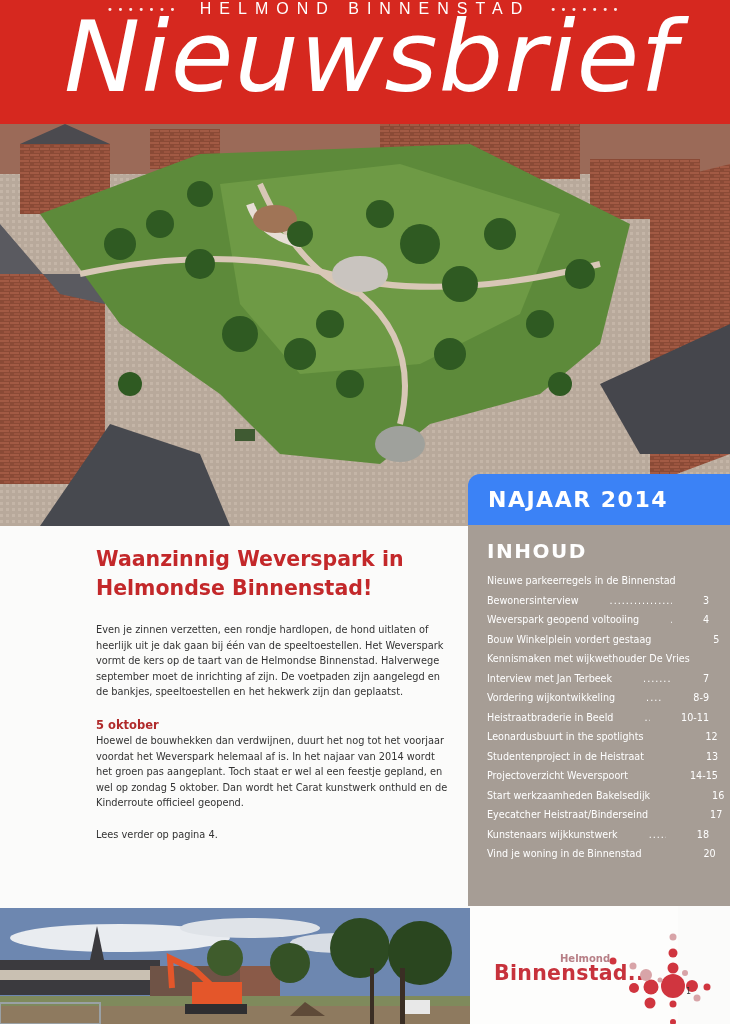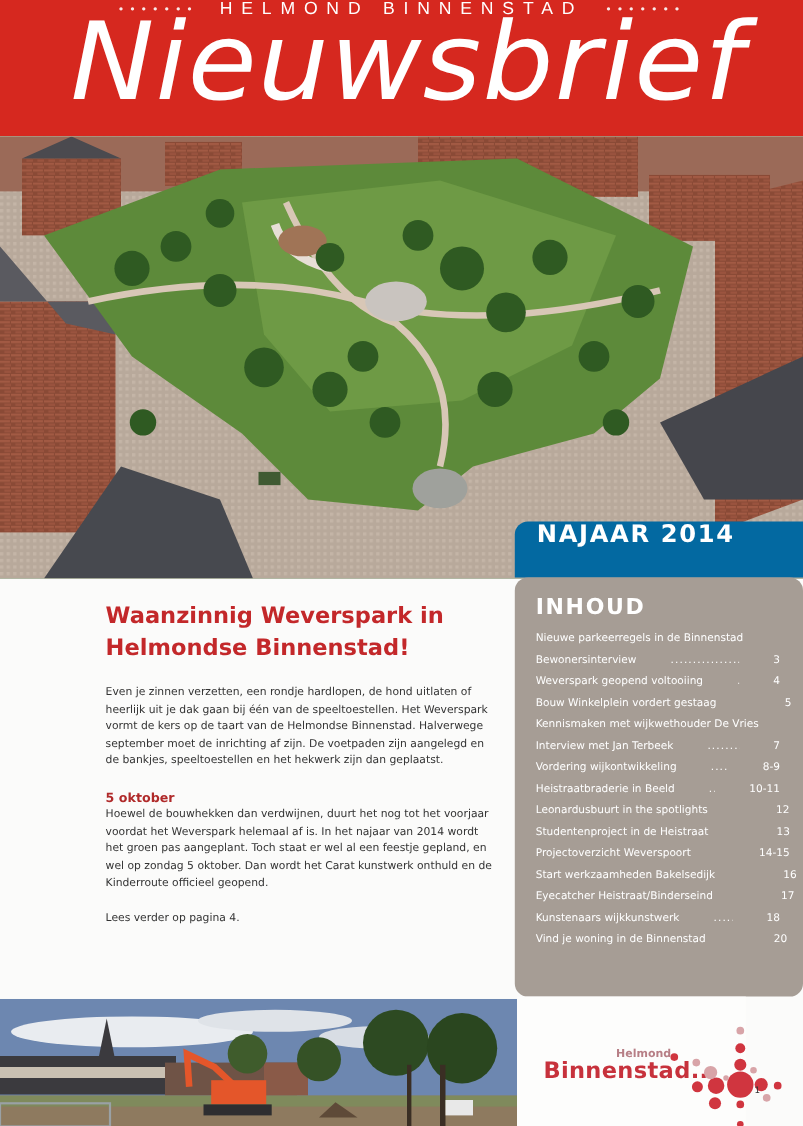--- a/index.html
+++ b/index.html
@@ -18,7 +18,7 @@
   .hero svg { width: 100%; height: 100%; display: block; }
 
   
-  .season { position: absolute; left: 468px; top: 474px; width: 262px; height: 51px; background: #0369a1; border-top-left-radius: 12px; display: flex; padding-left: 20px; }
+  .season { position: absolute; left: 468px; top: 474px; width: 262px; height: 51px; background: #3b82f6; border-top-left-radius: 12px; display: flex; align-items: center; padding-left: 20px; }
   .season span { color: #fff; font-family: "DejaVu Sans", sans-serif; font-size: 22px; font-weight: bold; letter-spacing: 1.5px; }
 
   

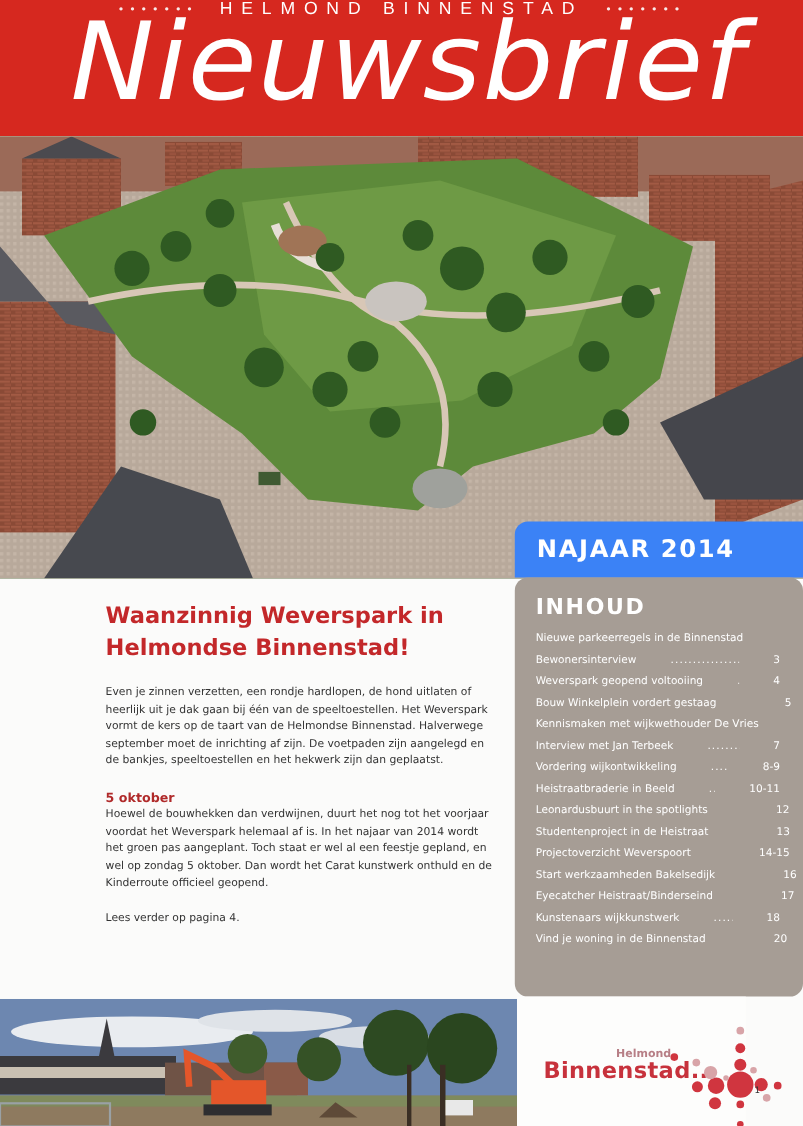--- a/index.html
+++ b/index.html
@@ -22,7 +22,7 @@
   .season span { color: #fff; font-family: "DejaVu Sans", sans-serif; font-size: 22px; font-weight: bold; letter-spacing: 1.5px; }
 
   
-  .toc { position: absolute; left: 468px; top: 525px; width: 262px; height: 381px; background: #a69d95; padding: 14px 0 0 19px; border-radius: 12px; }
+  .toc { position: absolute; left: 468px; top: 525px; width: 262px; height: 381px; background: #a69d95; padding: 14px 0 0 19px; }
   .toc-heading { color: #fff; font-family: "DejaVu Sans", sans-serif; font-size: 20px; font-weight: bold; letter-spacing: 1.5px; margin-bottom: 12px; }
   .toc-list { list-style: none; width: 222px; }
   .toc-item { display: flex; align-items: baseline; color: #fff; font-size: 9.6px; height: 19.5px; white-space: nowrap; gap: 28px; }

